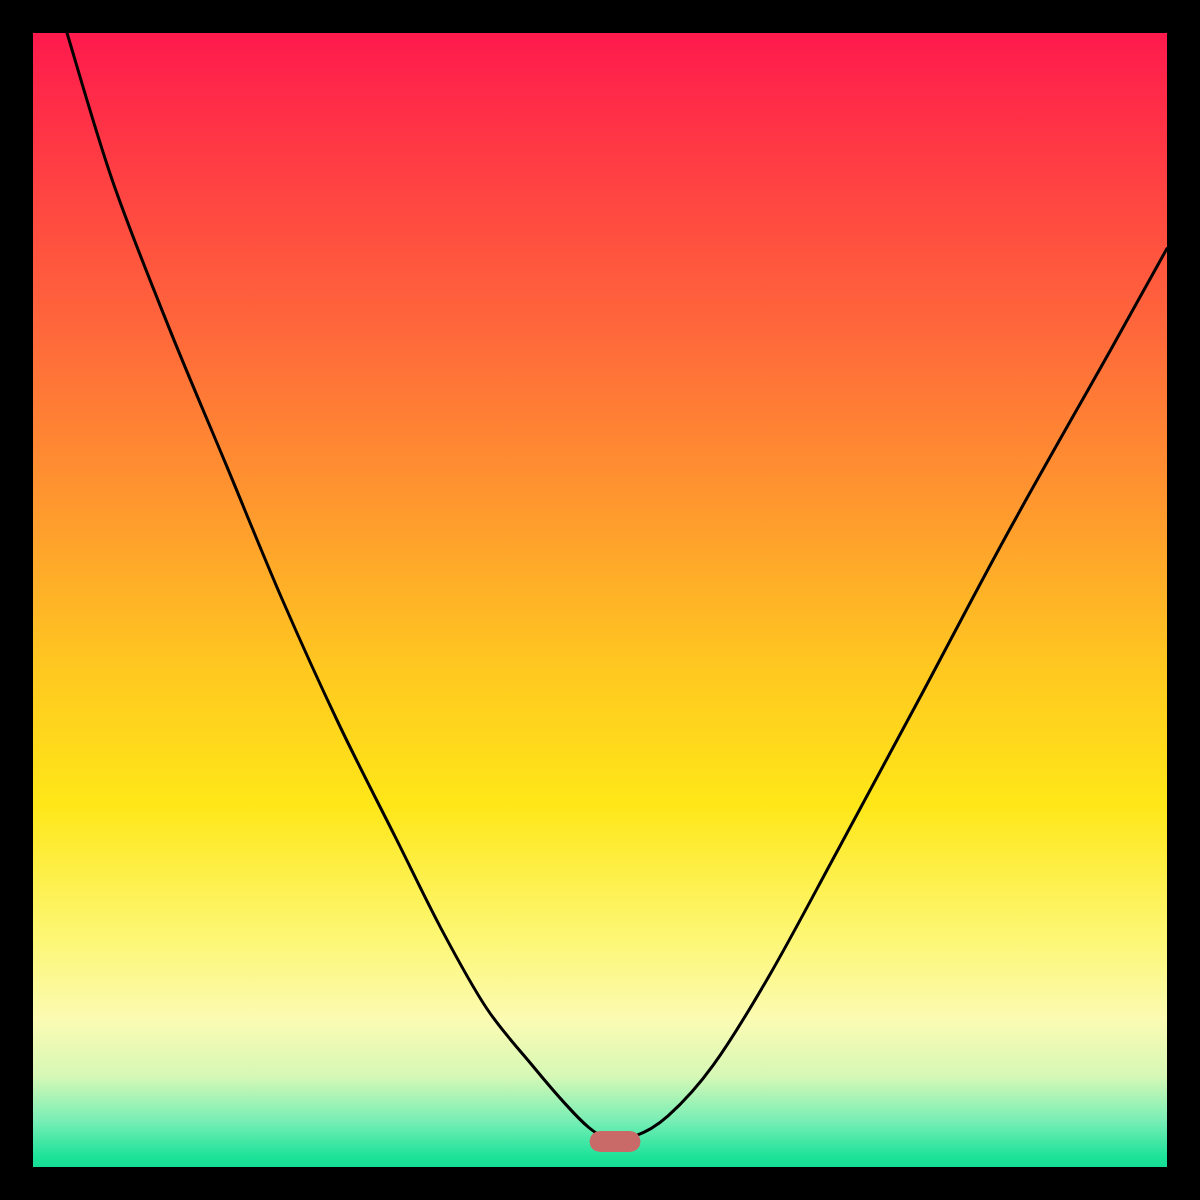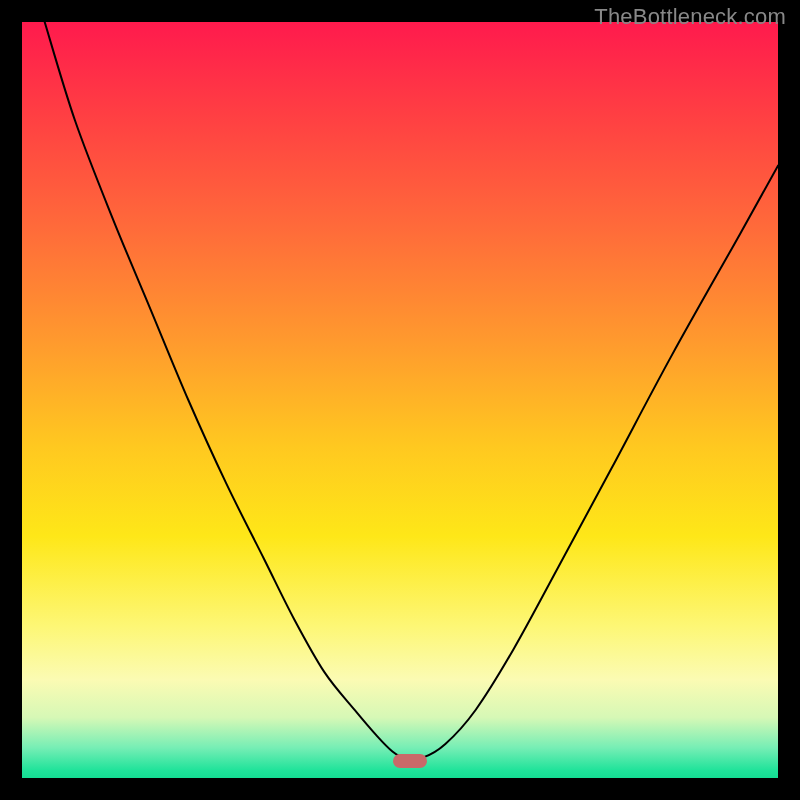--- a/index.html
+++ b/index.html
@@ -86,7 +86,6 @@
     </svg>
     <div id="marker" class="marker" style="left: 387.828px; top: 739.368px; background: rgb(201, 106, 105);"></div>
   </div>
-  <div class="watermark">TheBottleneck.com</div>
 </div>
 
 </body></html>

